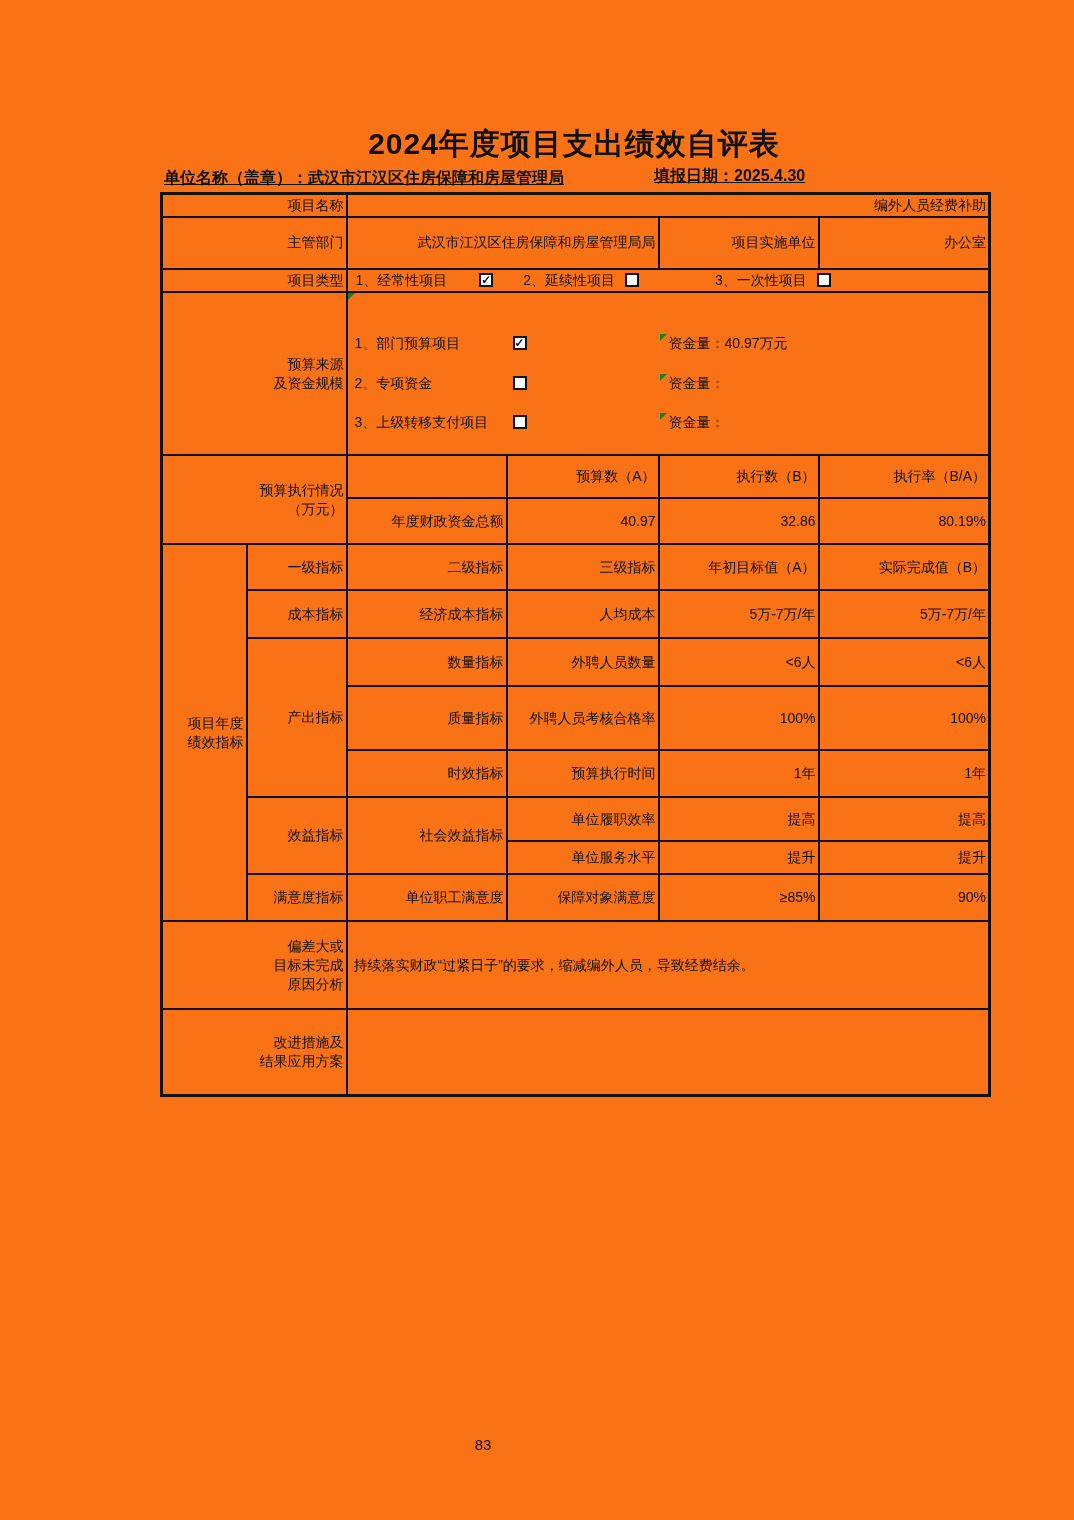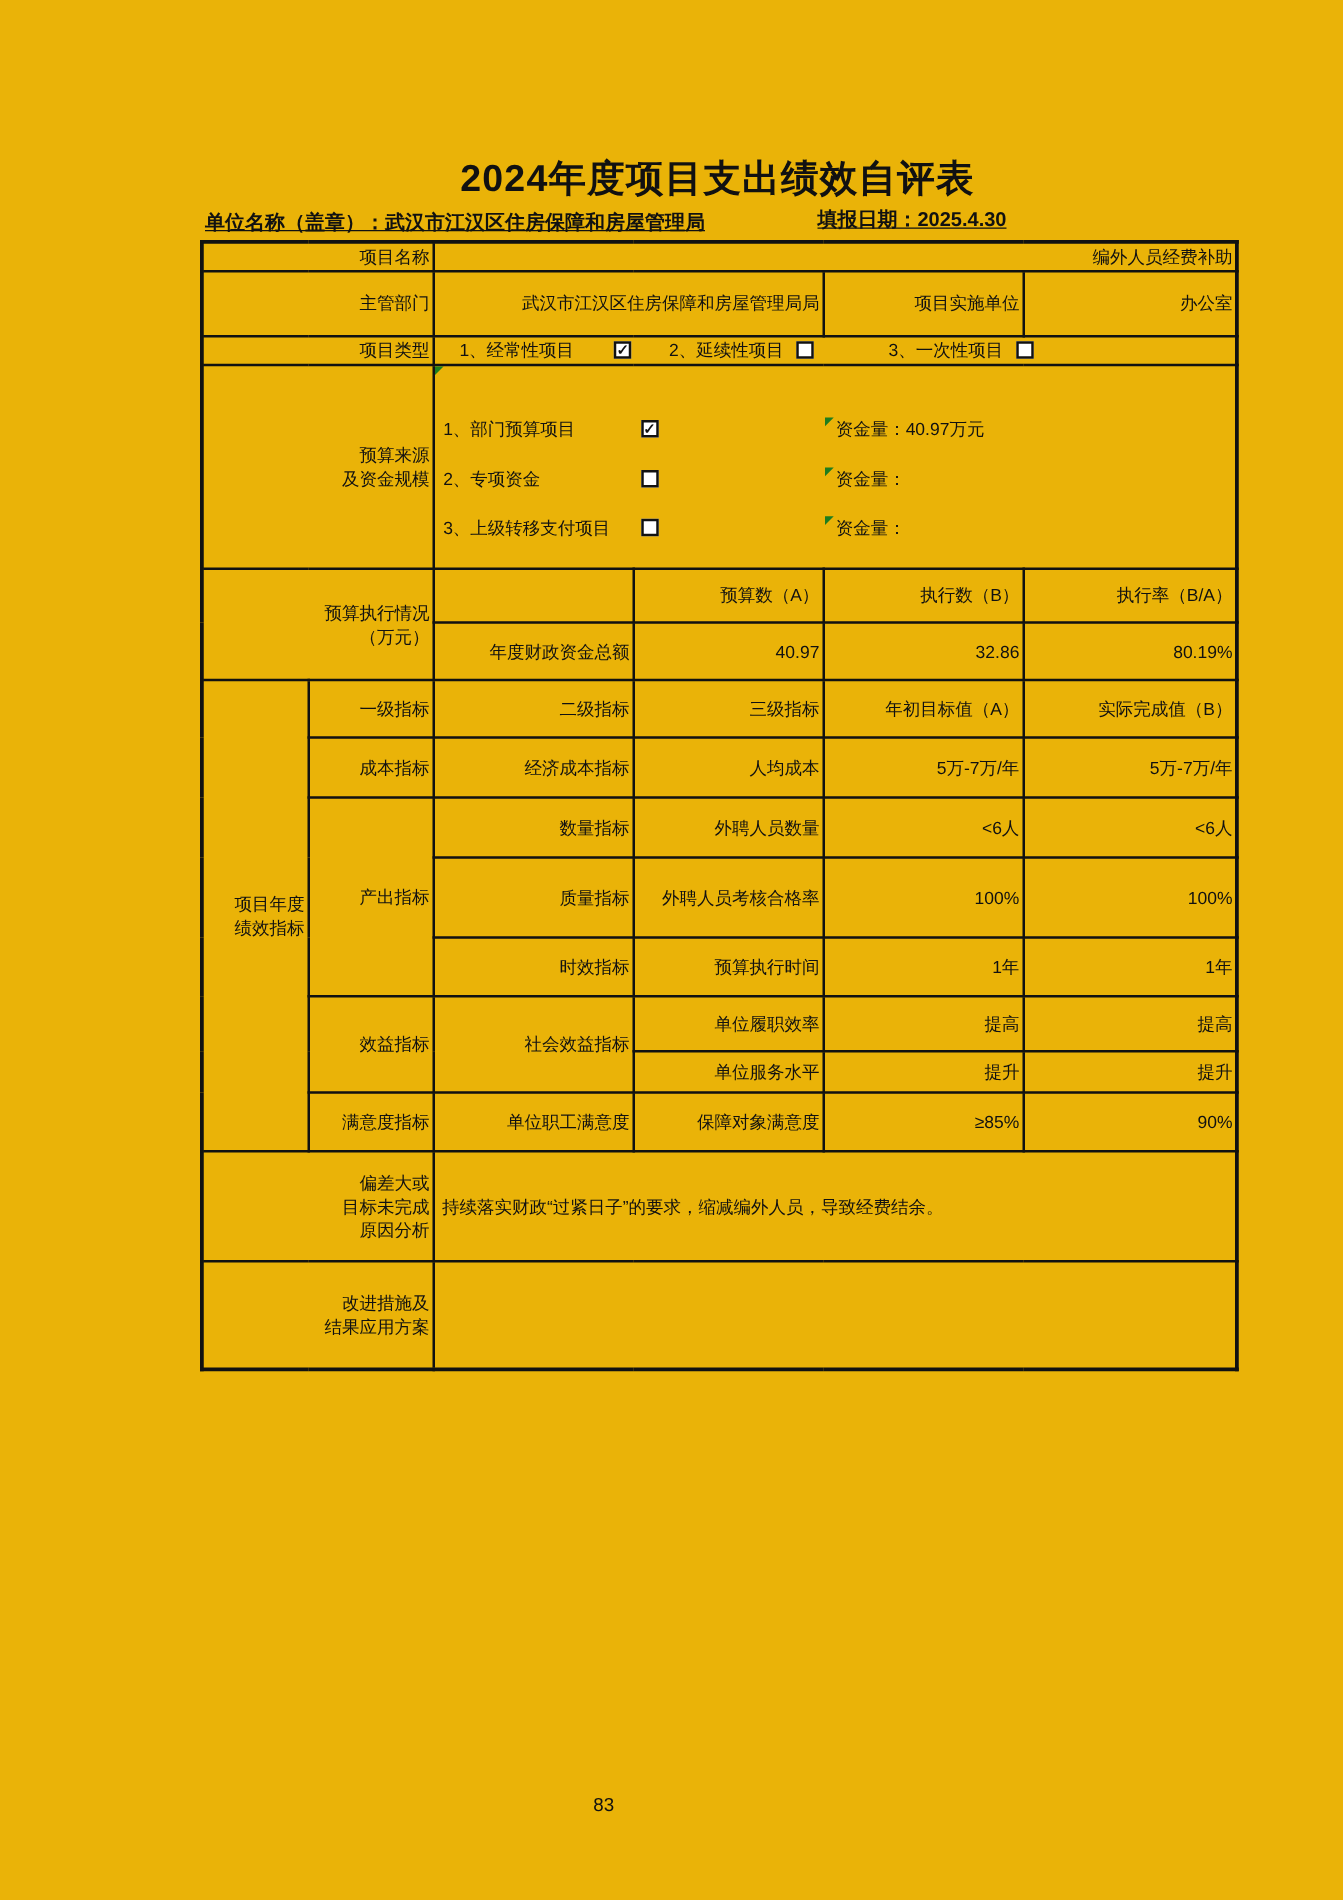--- a/index.html
+++ b/index.html
@@ -4,7 +4,7 @@
 <style>
   * { margin:0; padding:0; box-sizing:border-box; }
   body { background:#ffffff; font-family:"Liberation Sans", sans-serif; color:#111; }
-  .page { position:relative; width:1074px; height:1520px; background:#eab308; overflow:hidden; }
+  .page { position:relative; width:1074px; height:1520px; background:#f97316; overflow:hidden; }
   .content { position:absolute; left:160px; top:126px; width:828px; }
 
   .title { text-align:center; font-size:30px; font-weight:bold; letter-spacing:1px;

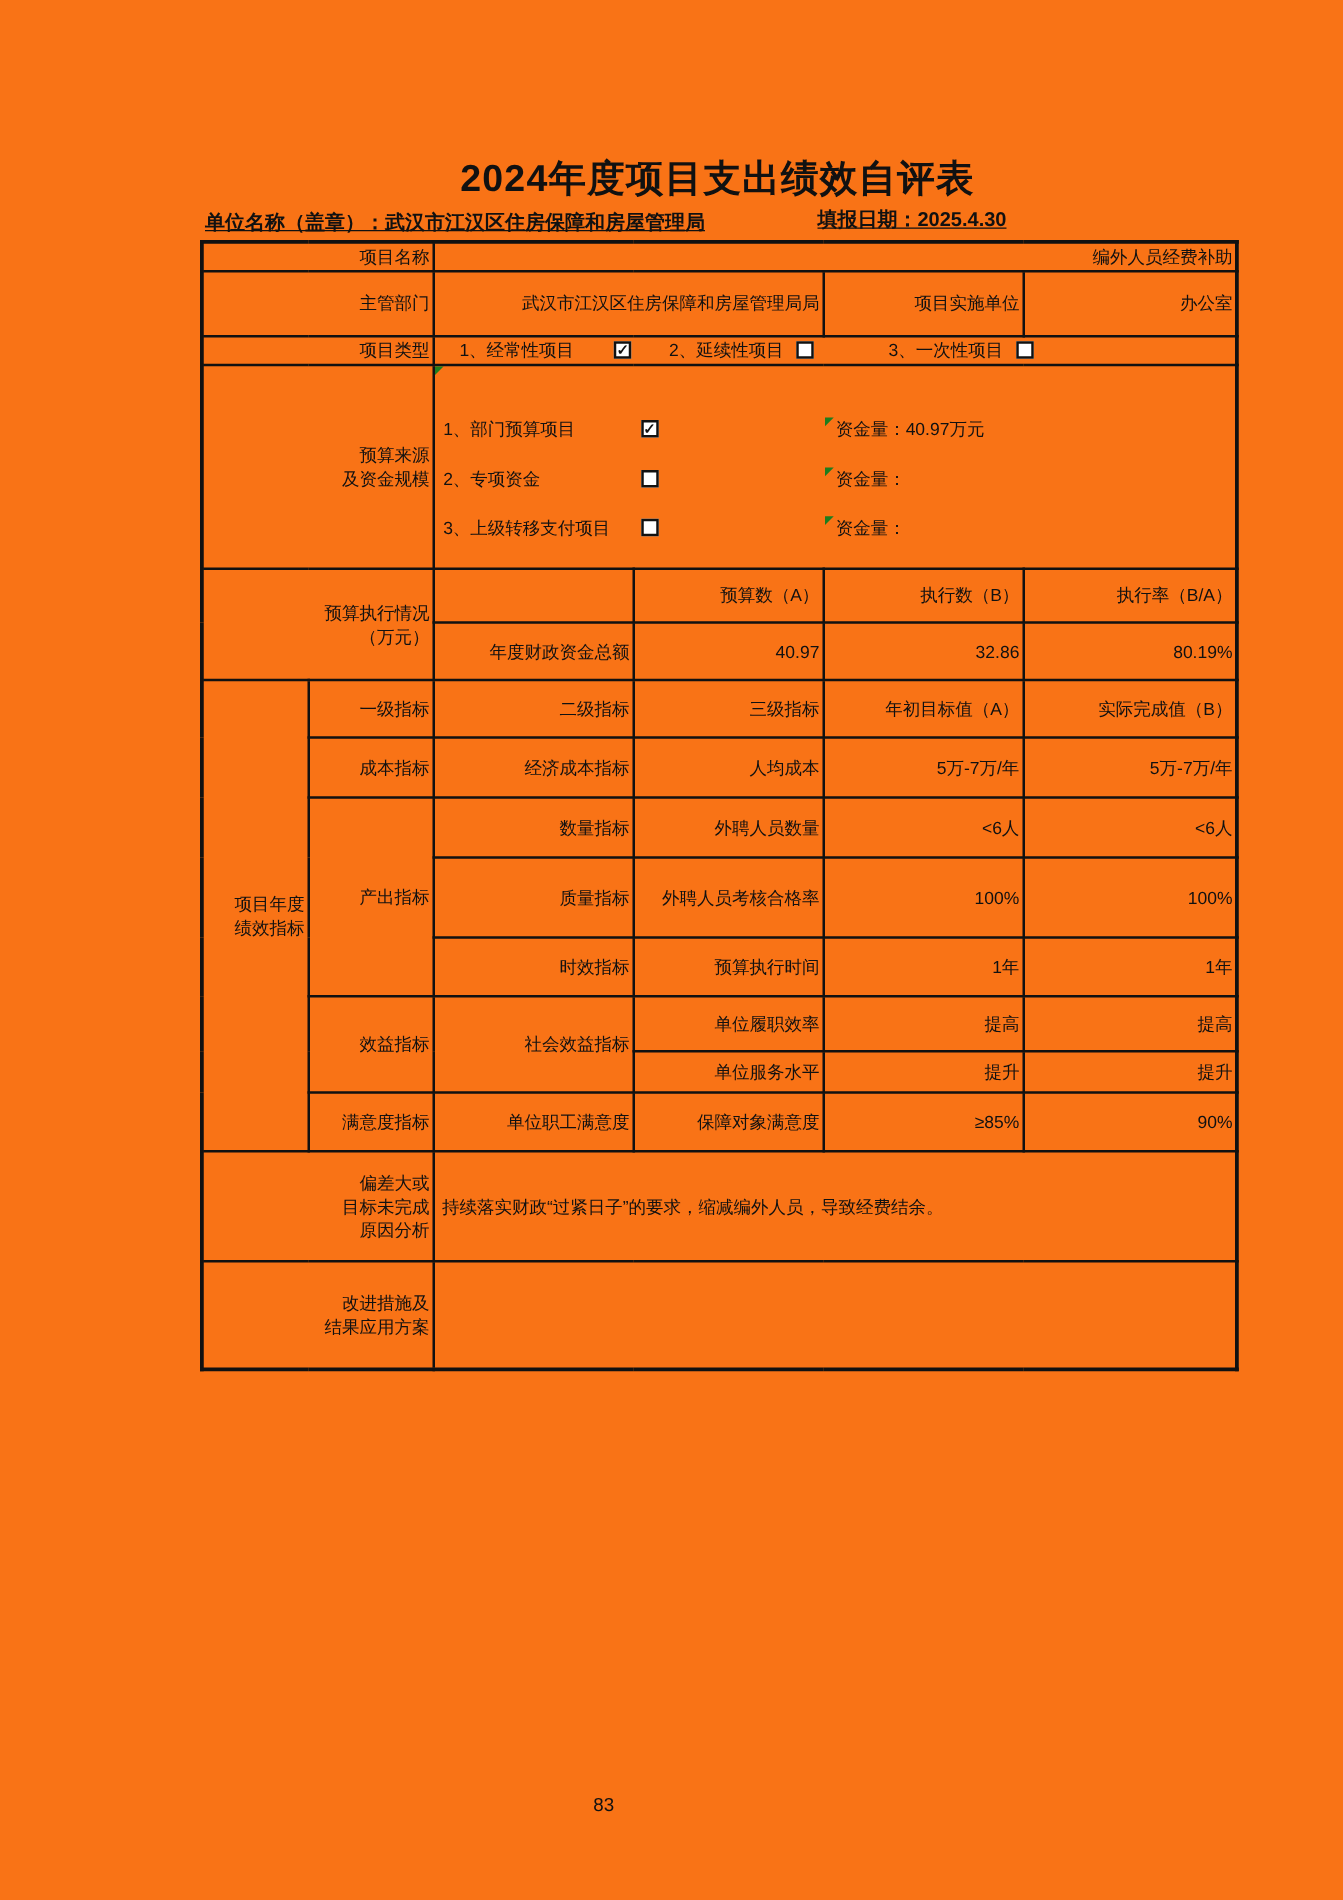--- a/index.html
+++ b/index.html
@@ -30,7 +30,7 @@
          border-top:7px solid #1e7d1e; border-right:7px solid transparent; }
 
   
-  .type-cell { text-align:left; padding-left:20px; white-space:nowrap;border-radius:10px; }
+  .type-cell { text-align:left; padding-left:8px; white-space:nowrap;border-radius:10px; }
   .type-cell .tg { display:inline-flex; align-items:center; }
   .type-cell .tg .cb { margin-left:10px; }
   .type-cell .tg:first-child .cb { margin-left:32px; }

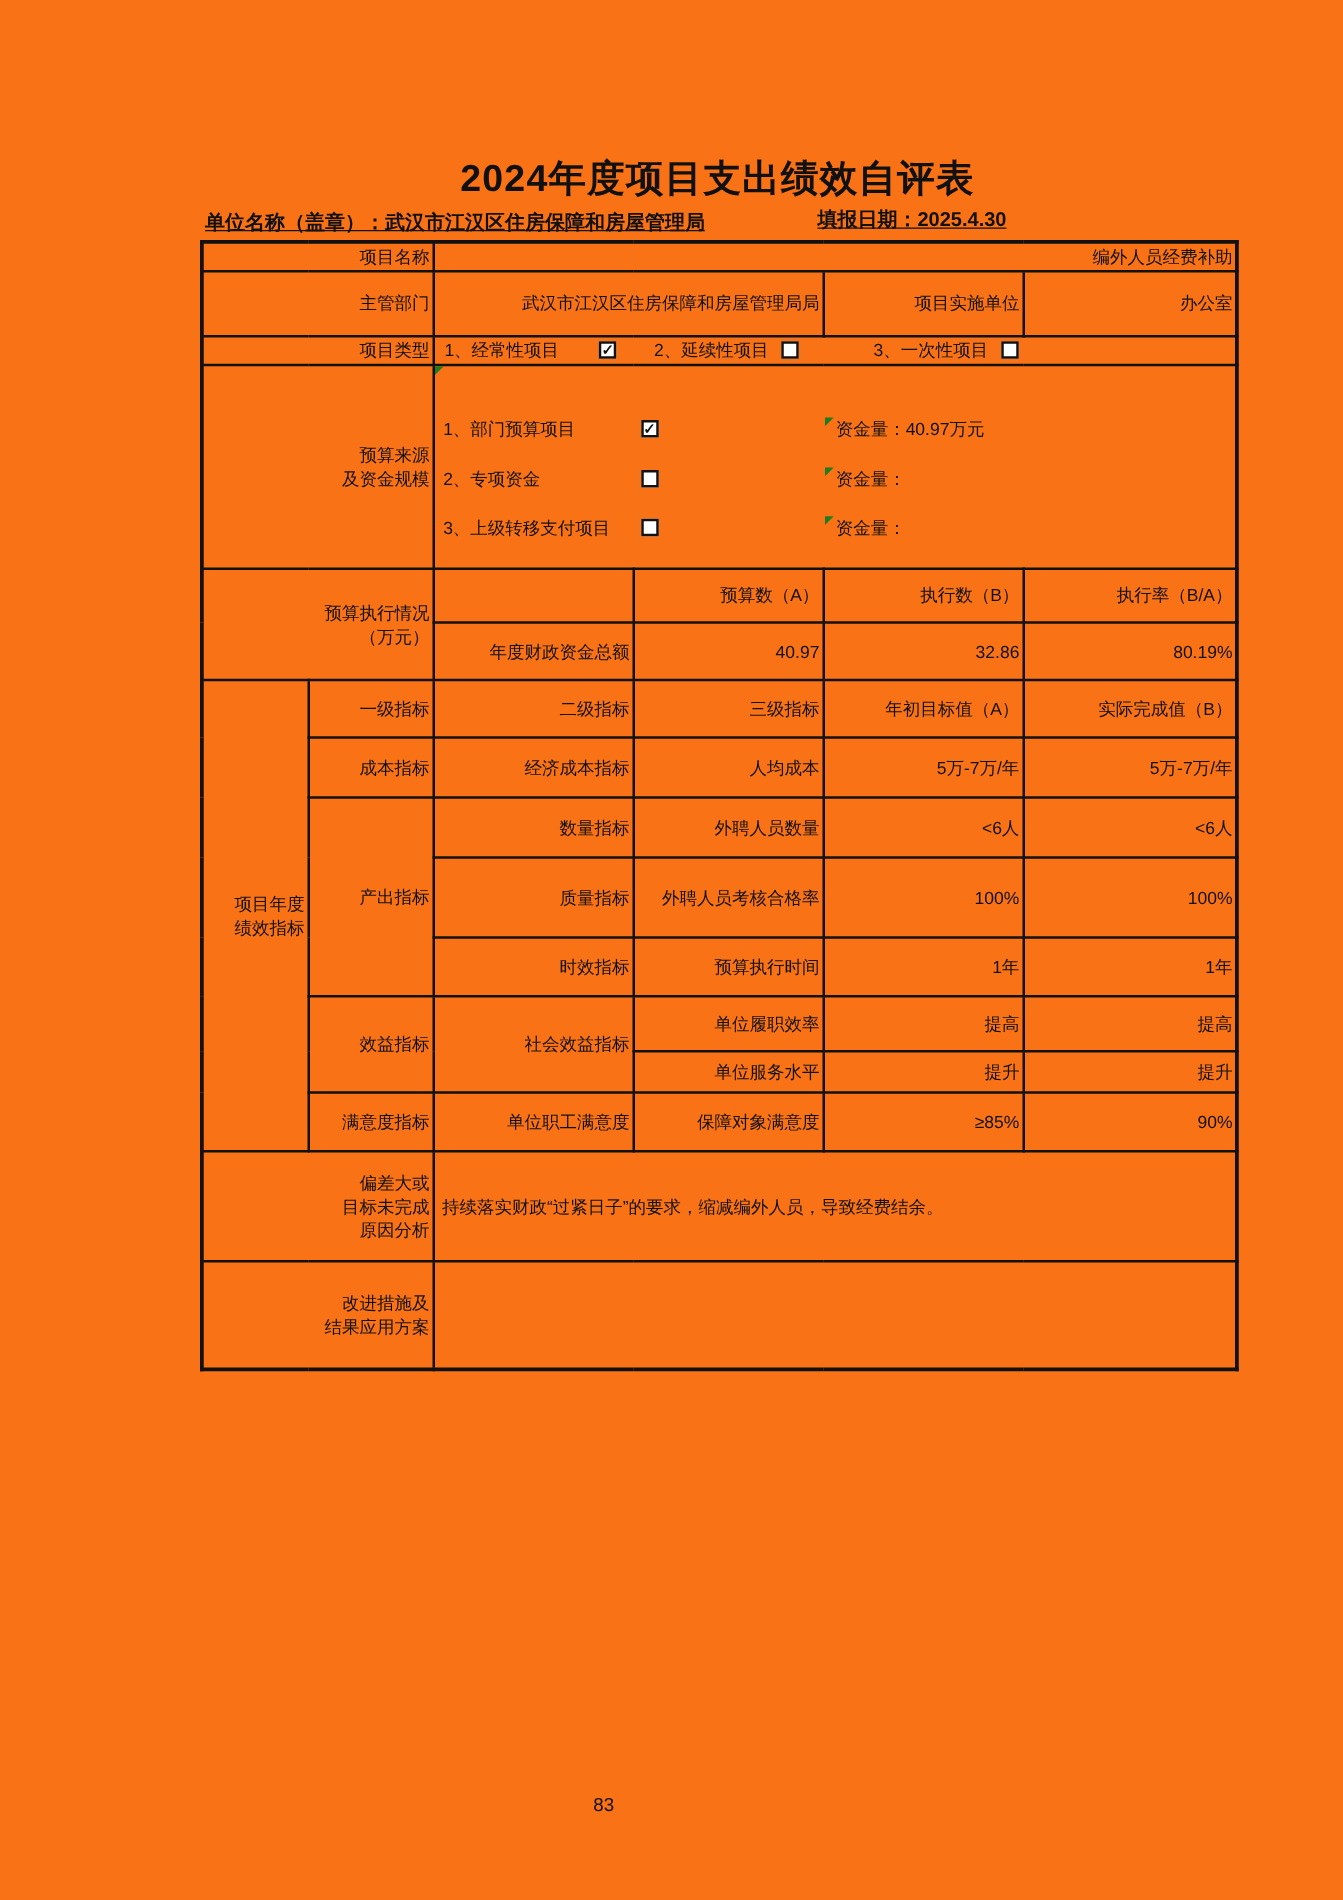--- a/index.html
+++ b/index.html
@@ -35,7 +35,7 @@
   .type-cell .tg .cb { margin-left:10px; }
   .type-cell .tg:first-child .cb { margin-left:32px; }
   .type-cell .tg + .tg { margin-left:26px; }
-  .type-cell .tg:nth-child(3) { margin-left:56px; }
+  .type-cell .tg:nth-child(3) { margin-left:72px; }
 
   
   .source-cell { position:relative; text-align:left; padding:2px 0 2px 7px;margin-top:17px; }

